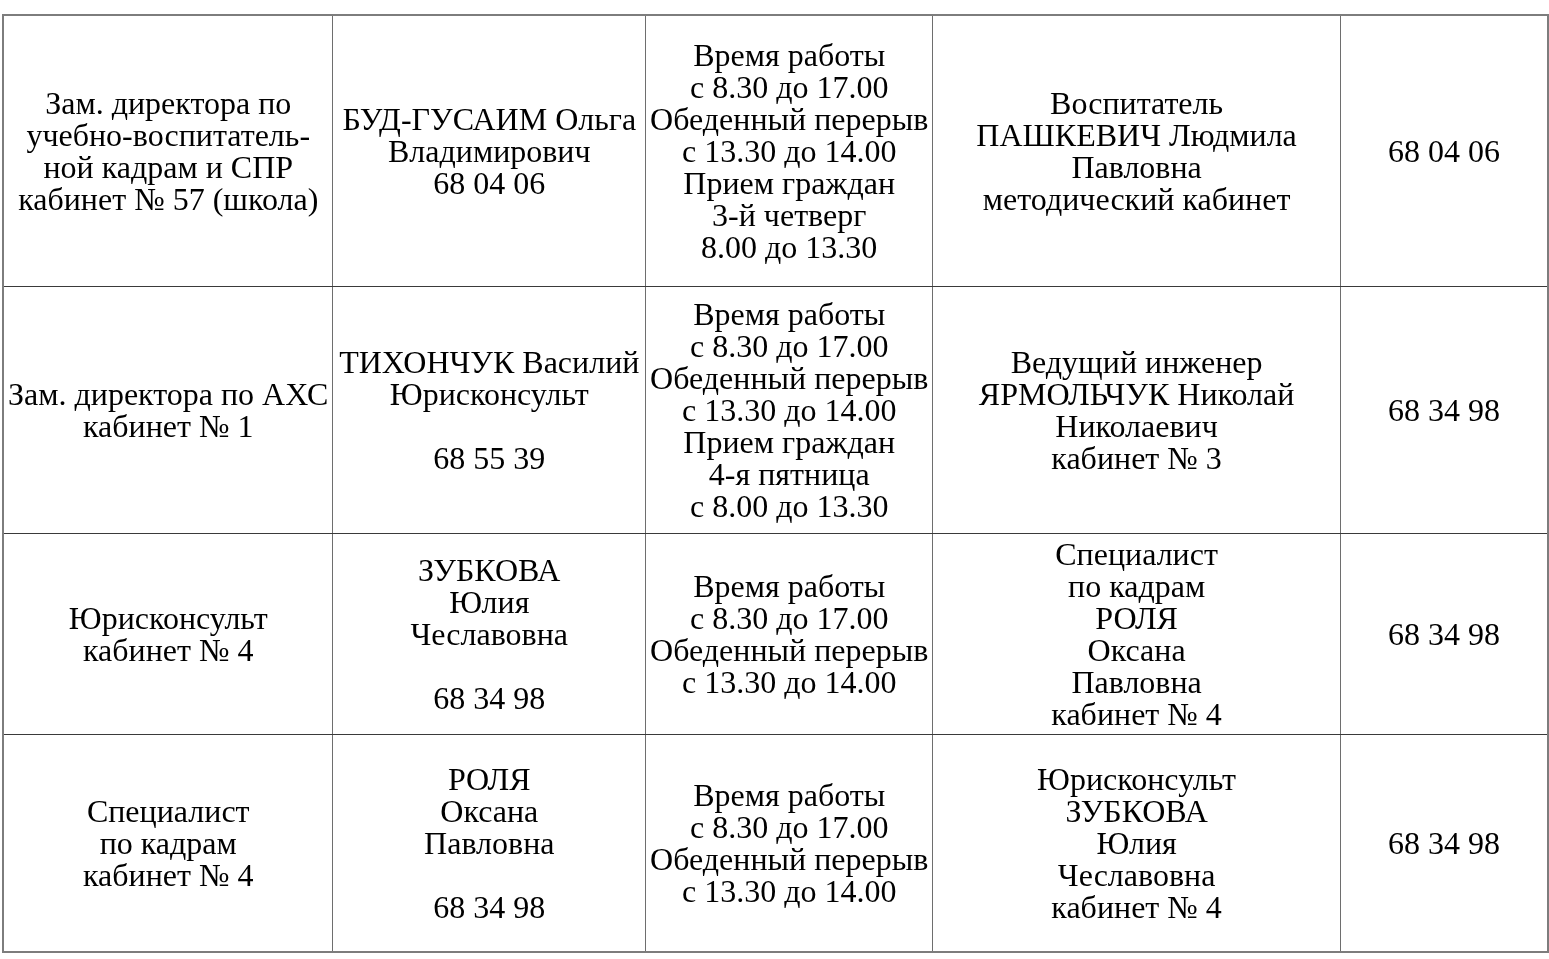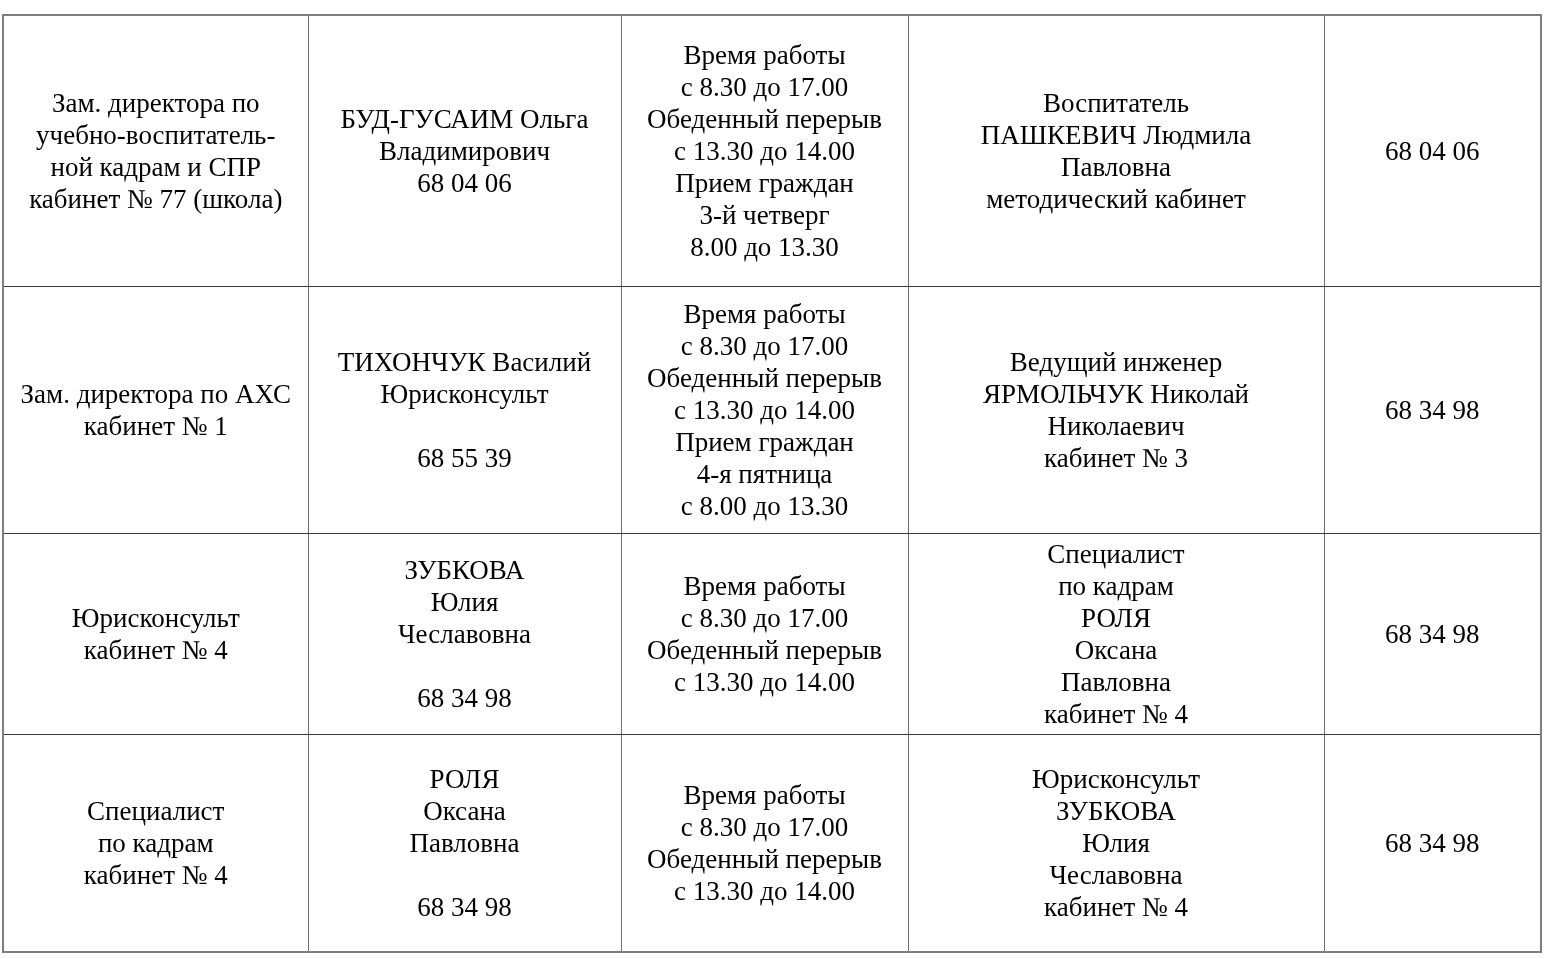--- a/index.html
+++ b/index.html
@@ -30,7 +30,7 @@
     padding: 4px;
     vertical-align: middle;
     text-align: center;
-    font-size: 27px;
+    font-size: 32px;
     line-height: 32px;
     overflow: hidden;
   }

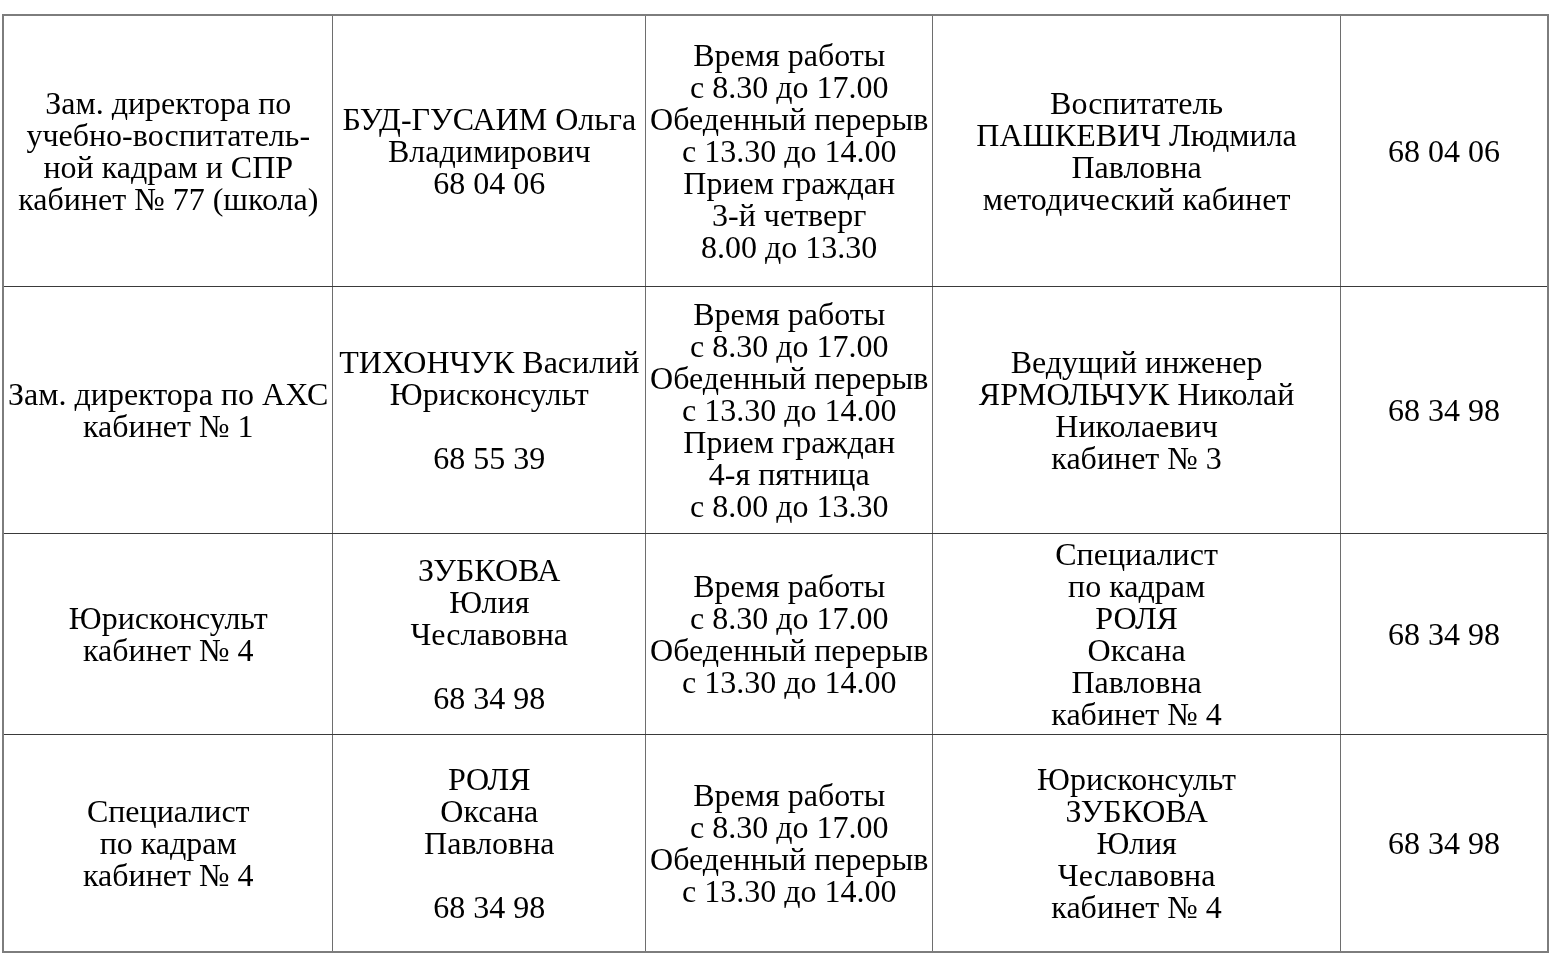--- a/index.html
+++ b/index.html
@@ -69,7 +69,7 @@
           <div class="line">Зам. директора по</div>
           <div class="line">учебно-воспитатель-</div>
           <div class="line">ной кадрам и СПР</div>
-          <div class="line">кабинет № 77 (школа)</div>
+          <div class="line">кабинет № 57 (школа)</div>
         </td>
       <td class="cell">
           <div class="line">БУД-ГУСАИМ Ольга</div>

